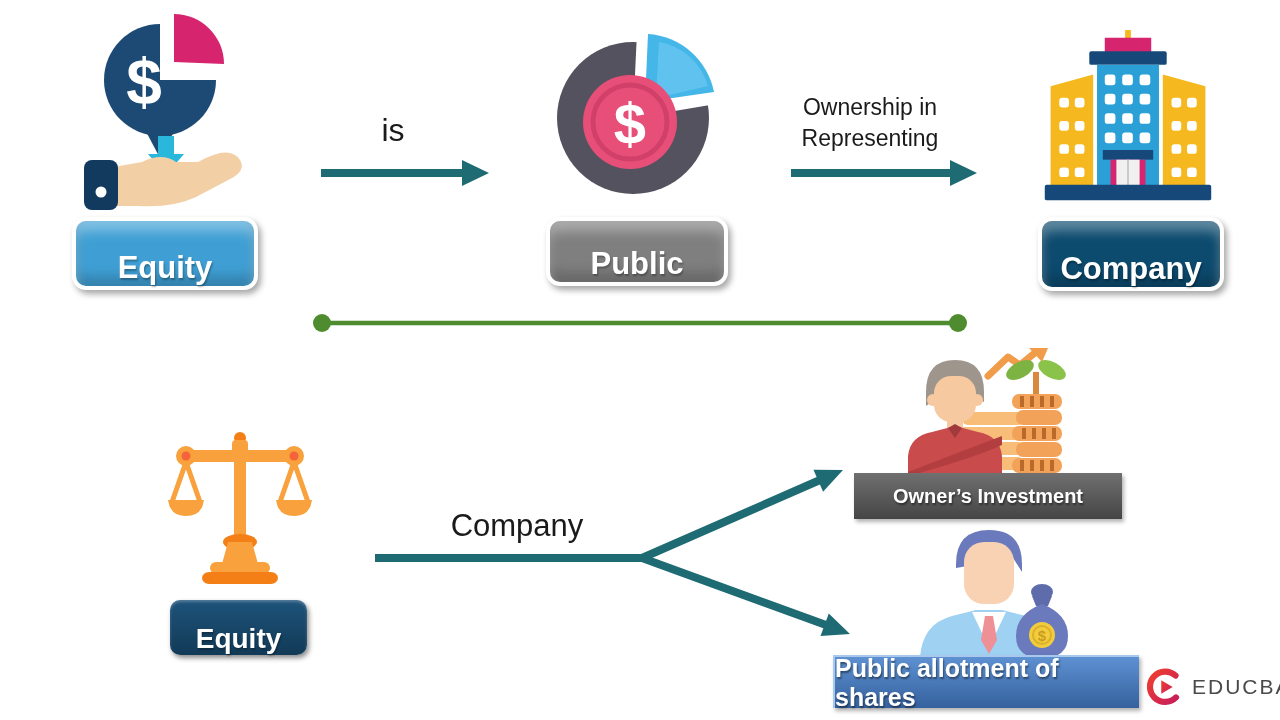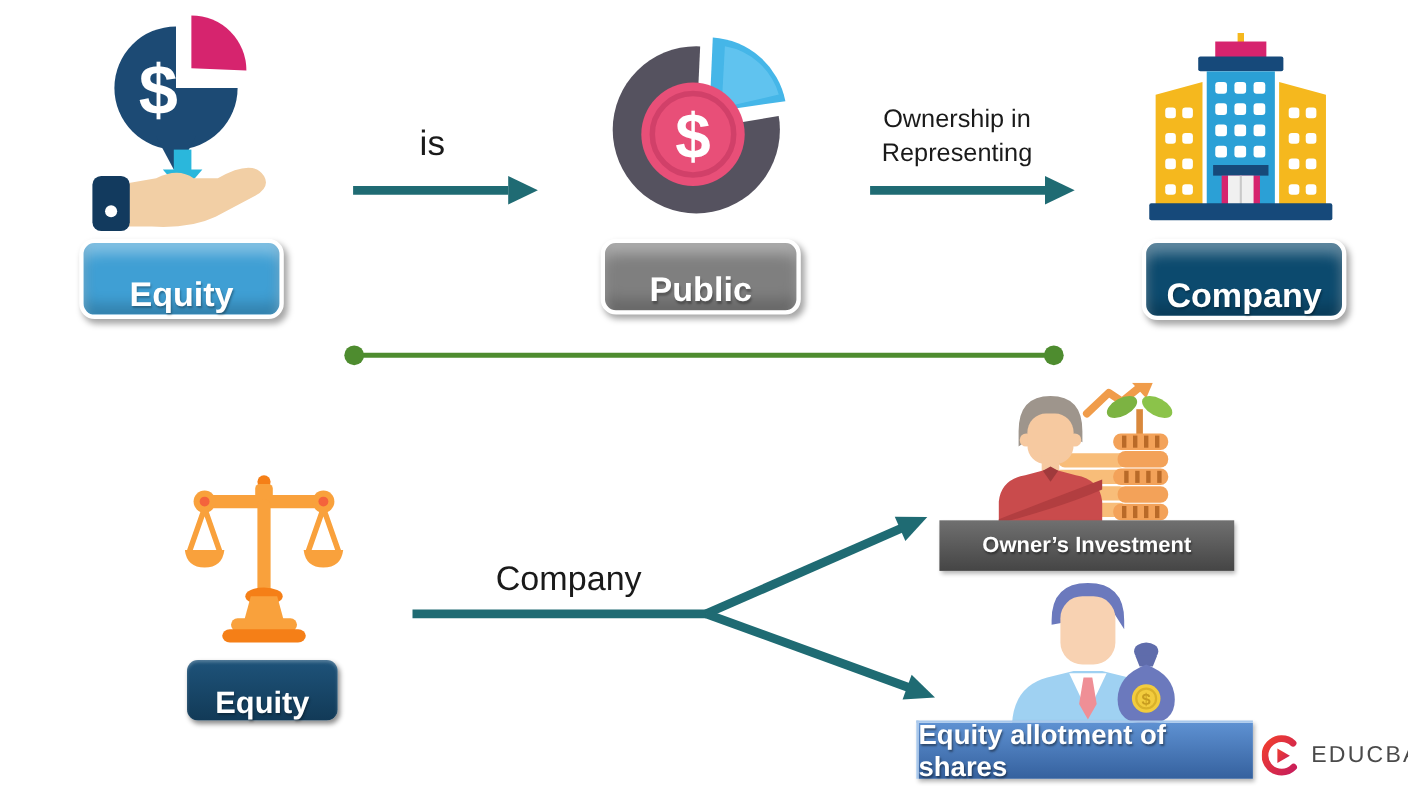--- a/index.html
+++ b/index.html
@@ -249,7 +249,7 @@
     <text x="134" y="117" text-anchor="middle" font-size="15" font-weight="bold" fill="#c79c20">$</text>
   </svg>
   <div class="banner banner-public">
-    <span>Equity allotment of shares</span>
+    <span>Public allotment of shares</span>
   </div>
 
   <div class="logo-wrap">

